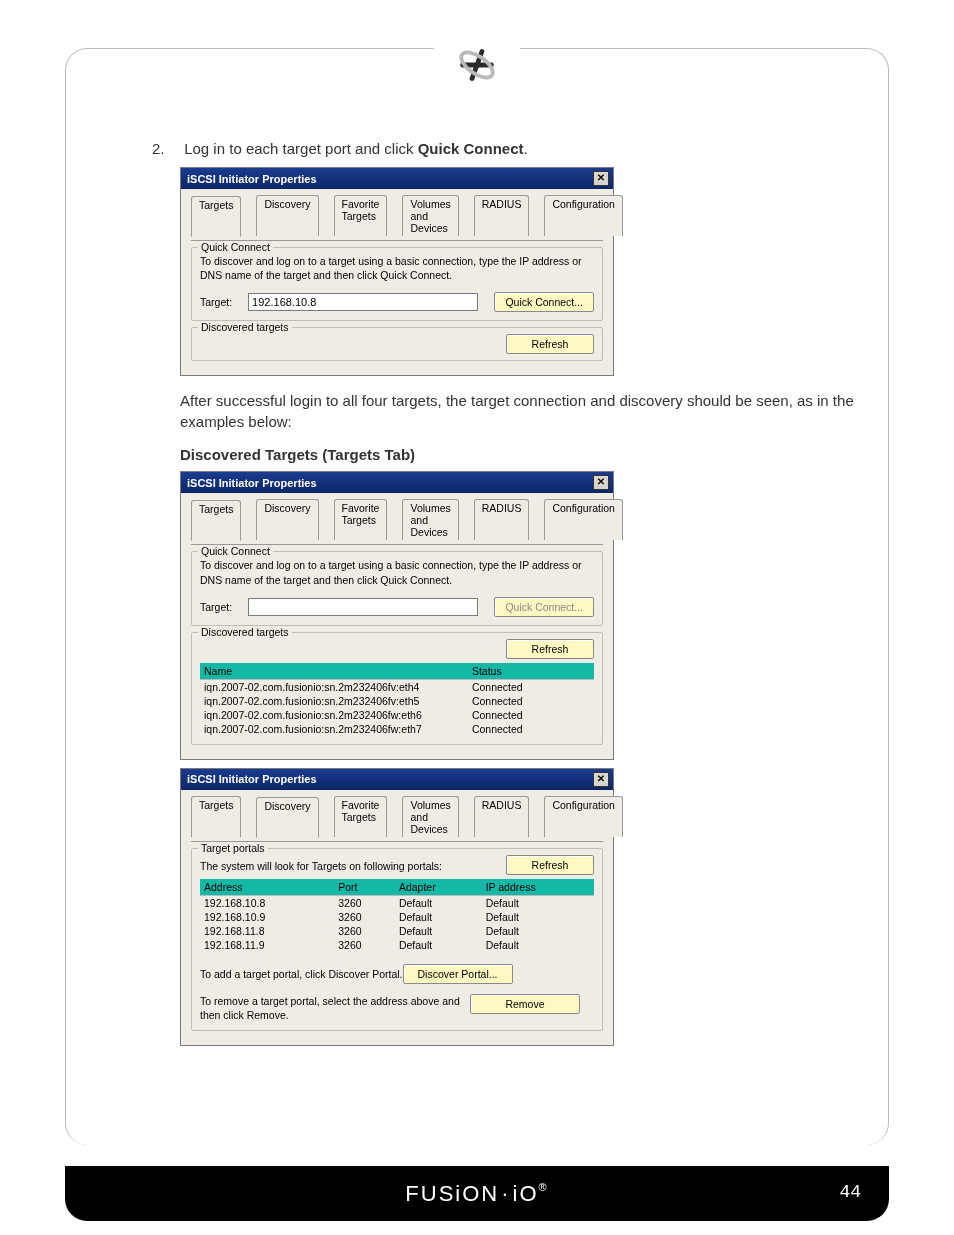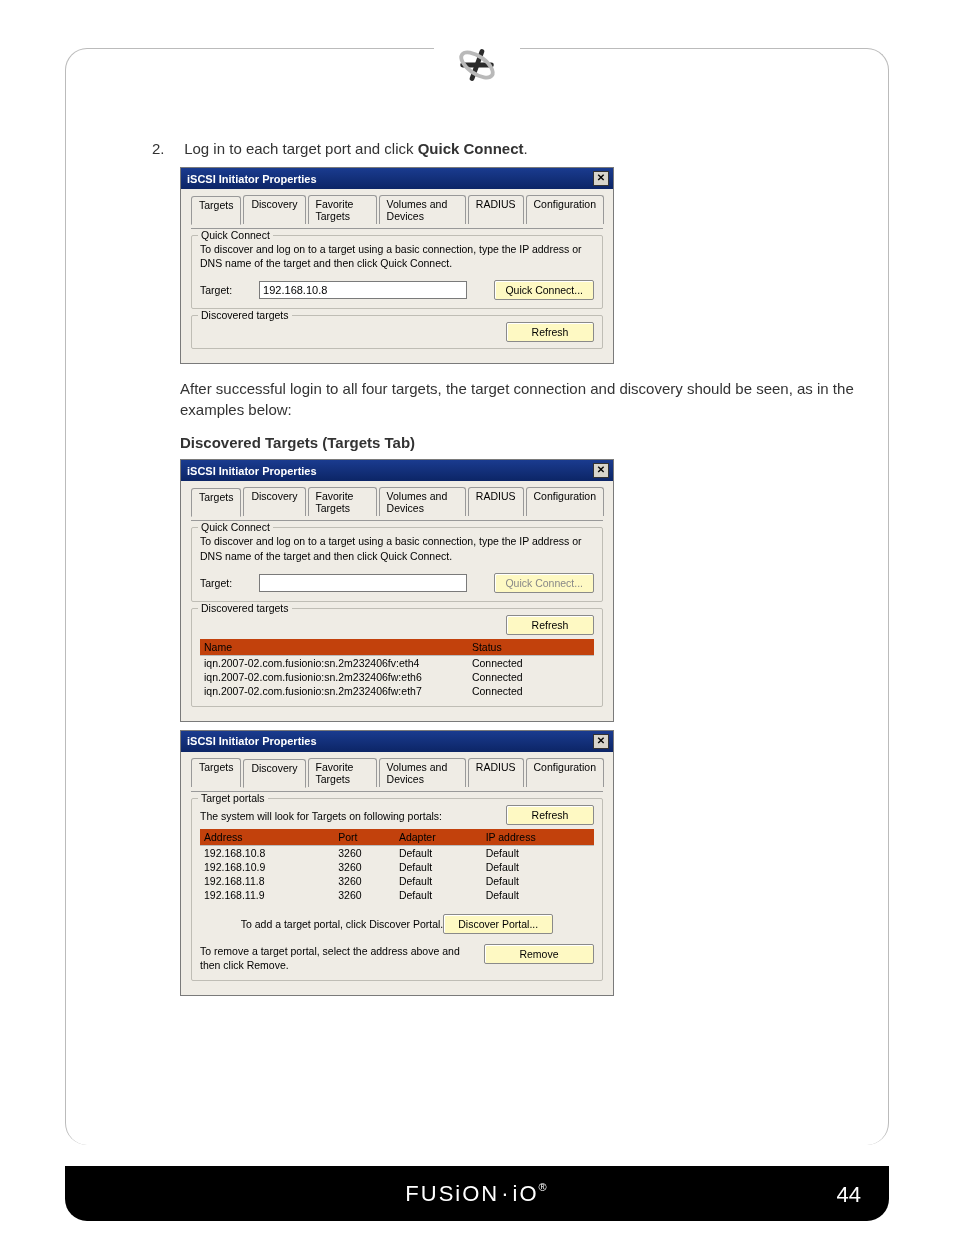--- a/index.html
+++ b/index.html
@@ -81,7 +81,7 @@
     font-weight: 700;
   }
   .dlg-body { padding: 6px 10px 8px 10px; background:#efece5; }
-  .tabs { display: flex; gap: 3px; margin-bottom: 4px; }
+  .tabs { display: flex; gap: 16px; margin-bottom: 4px; }
   .tab {
     font-size: 10.5px;
     padding: 2px 7px 2px 7px;

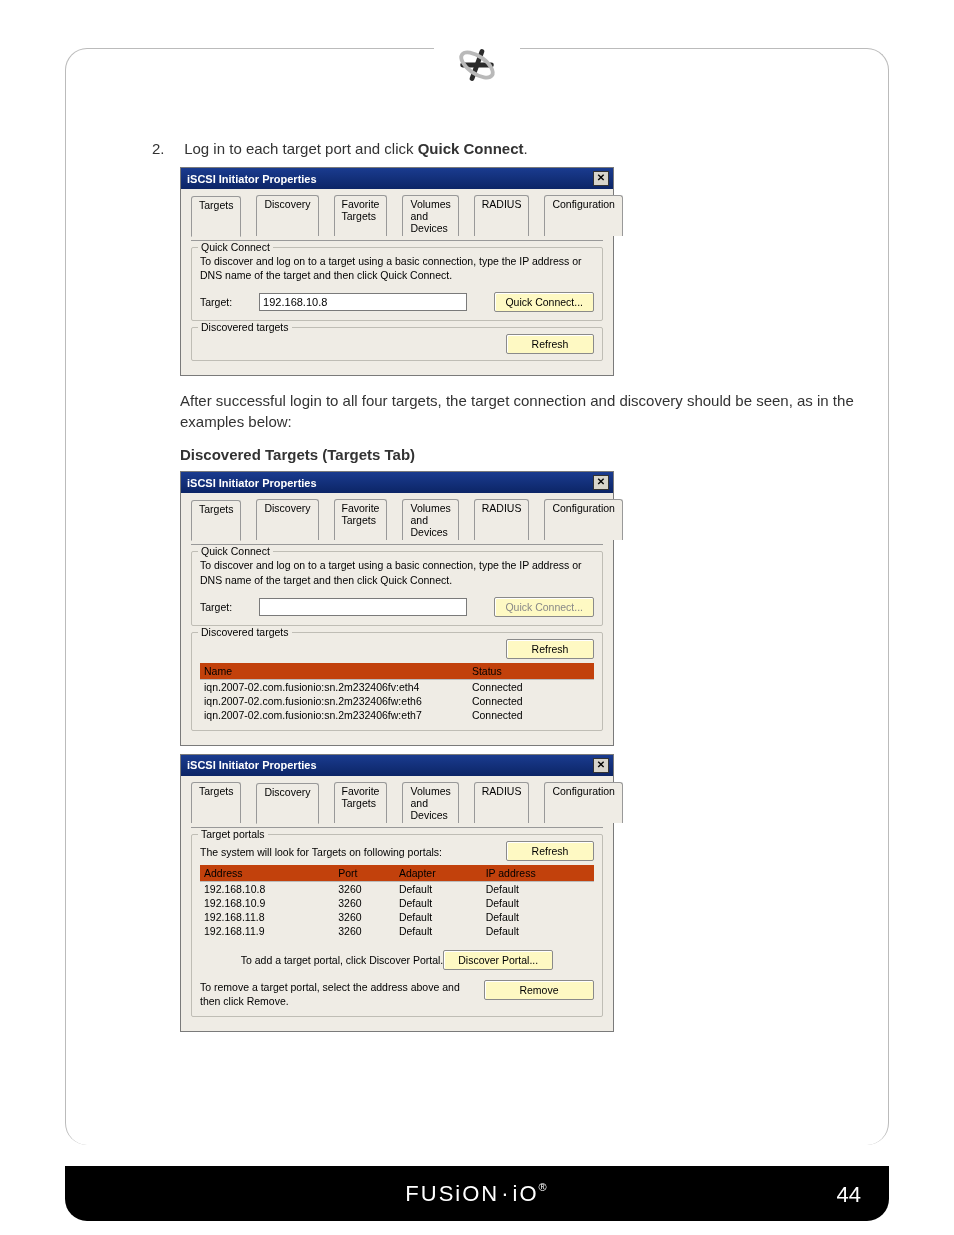--- a/index.html
+++ b/index.html
@@ -112,7 +112,7 @@
     color:#000;
   }
   .wintxt { font-size: 10.5px; color:#000; line-height:1.35;}
-  .row-target { display:flex; align-items:center; gap:27px; margin-top:10px;}
+  .row-target { display:flex; align-items:center; gap:16px; margin-top:10px;}
   .winlabel { font-size: 10.5px; }
   .wininput {
     height: 16px;

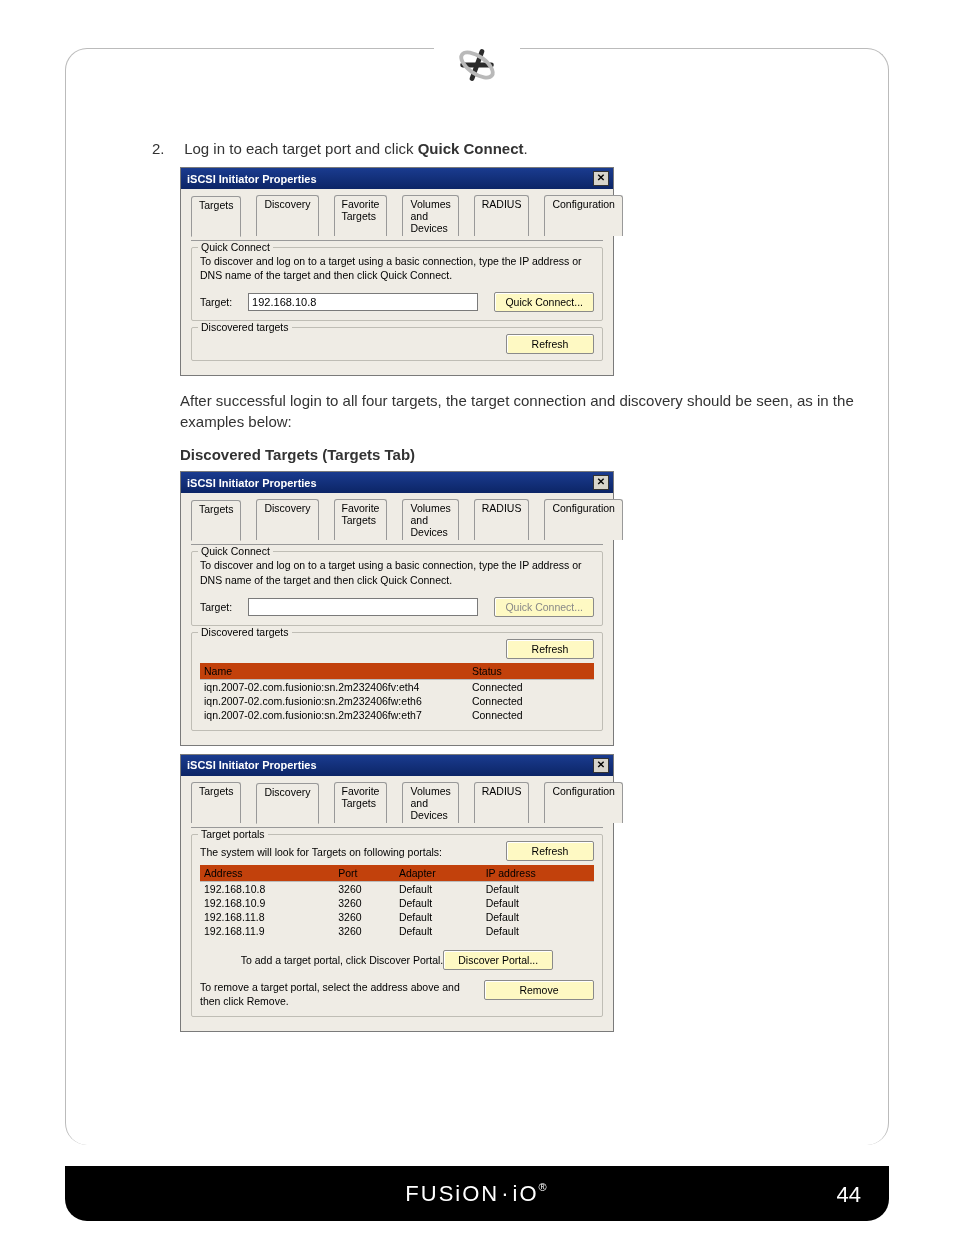--- a/index.html
+++ b/index.html
@@ -137,7 +137,7 @@
   .btn-right { float:right; }
   .clr { clear:both; }
   .tbl { width:100%; font-size:10.5px; margin-top:4px; border-collapse: collapse;}
-  .tbl th { text-align:left; font-weight:400; border-bottom:1px solid #bbb; padding:2px 4px; background:#c2410c;}
+  .tbl th { text-align:left; font-weight:400; border-bottom:1px solid #bbb; padding:2px 4px; background:#14b8a6;}
   .tbl td { text-align:left; padding:1px 4px;}
   .portals th { border-bottom:1px solid #bbb;}
   .footer {

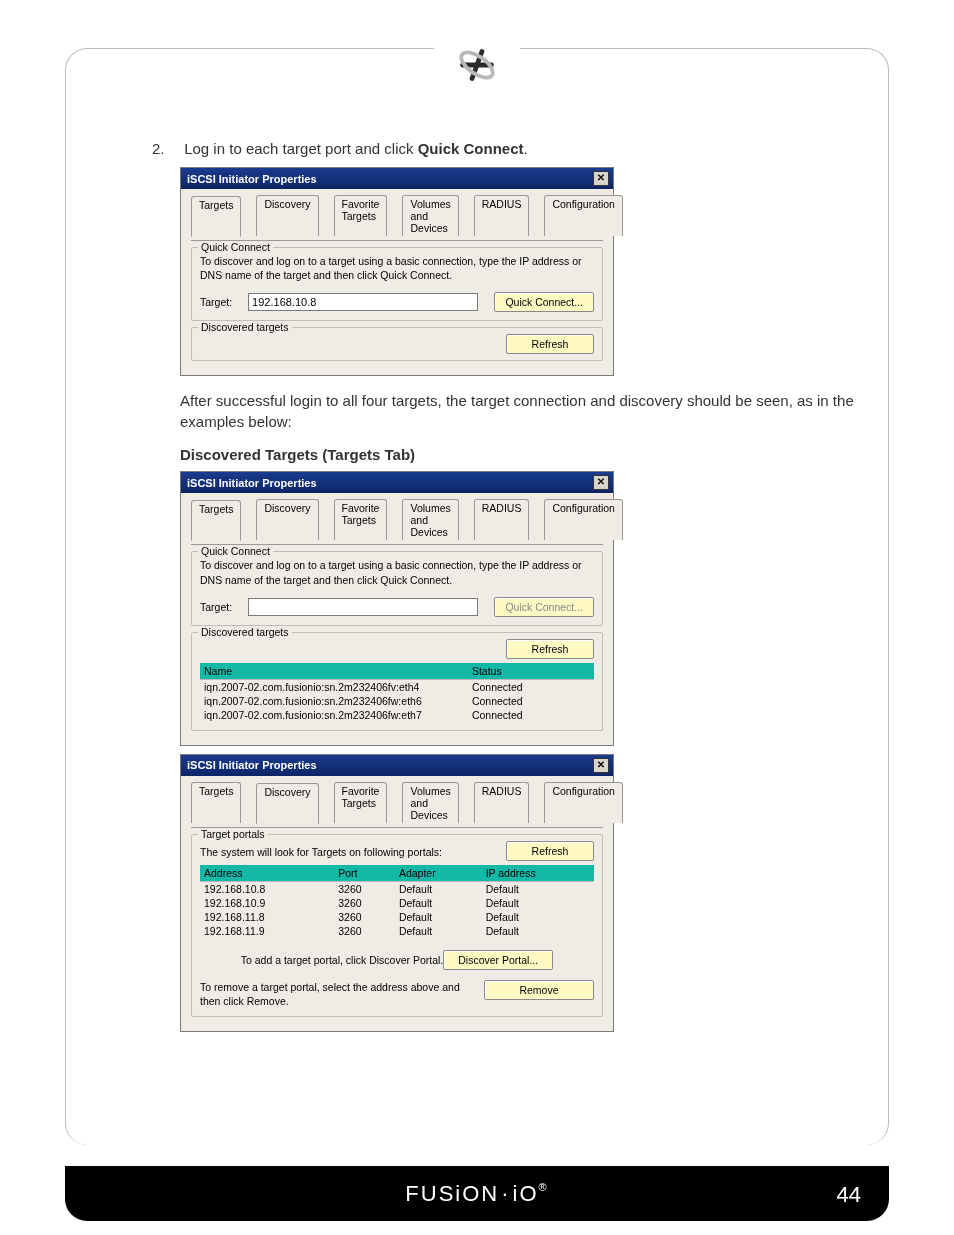--- a/index.html
+++ b/index.html
@@ -262,6 +262,10 @@
                   <td>Connected</td>
                 </tr>
             <tr>
+                  <td>iqn.2007-02.com.fusionio:sn.2m232406fv:eth5</td>
+                  <td>Connected</td>
+                </tr>
+            <tr>
                   <td>iqn.2007-02.com.fusionio:sn.2m232406fw:eth6</td>
                   <td>Connected</td>
                 </tr>

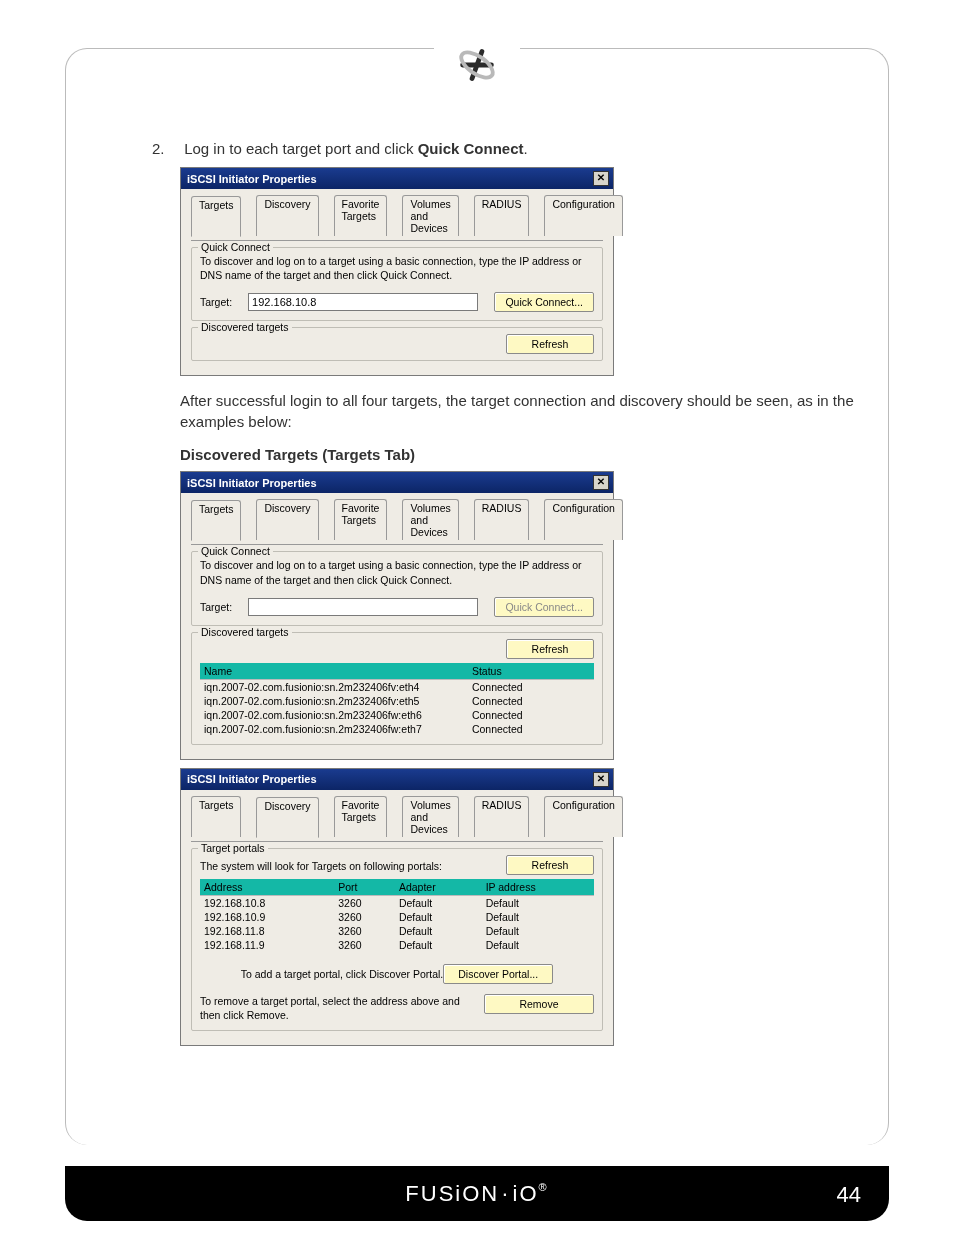--- a/index.html
+++ b/index.html
@@ -335,7 +335,7 @@
                 </tr>
           </tbody>
             </table>
-          <div style="display:flex; justify-content:center; align-items:center; margin-top:12px;">
+          <div style="display:flex; justify-content:flex-start; align-items:center; margin-top:12px;">
             <div class="wintxt">To add a target portal, click Discover Portal.</div>
             <button class="winbtn" style="min-width:110px">Discover Portal...</button>
           </div>

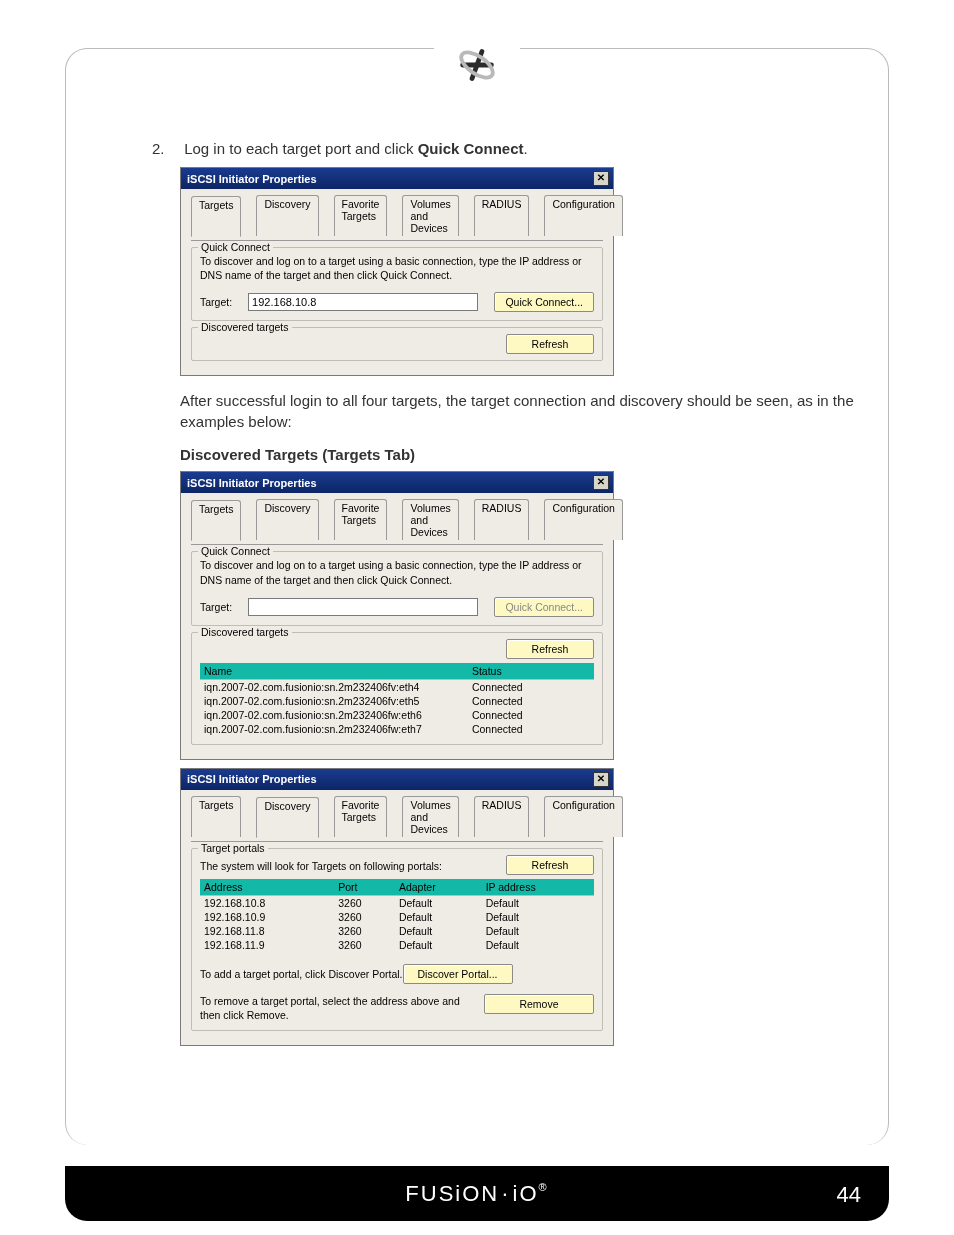--- a/index.html
+++ b/index.html
@@ -339,7 +339,7 @@
             <div class="wintxt">To add a target portal, click Discover Portal.</div>
             <button class="winbtn" style="min-width:110px">Discover Portal...</button>
           </div>
-          <div style="display:flex; justify-content:space-between; align-items:flex-start; margin-top:10px;">
+          <div style="display:flex; align-items:flex-start; margin-top:10px;">
             <div class="wintxt" style="max-width:270px">To remove a target portal, select the address above and then click Remove.</div>
             <button class="winbtn" style="min-width:110px">Remove</button>
           </div>

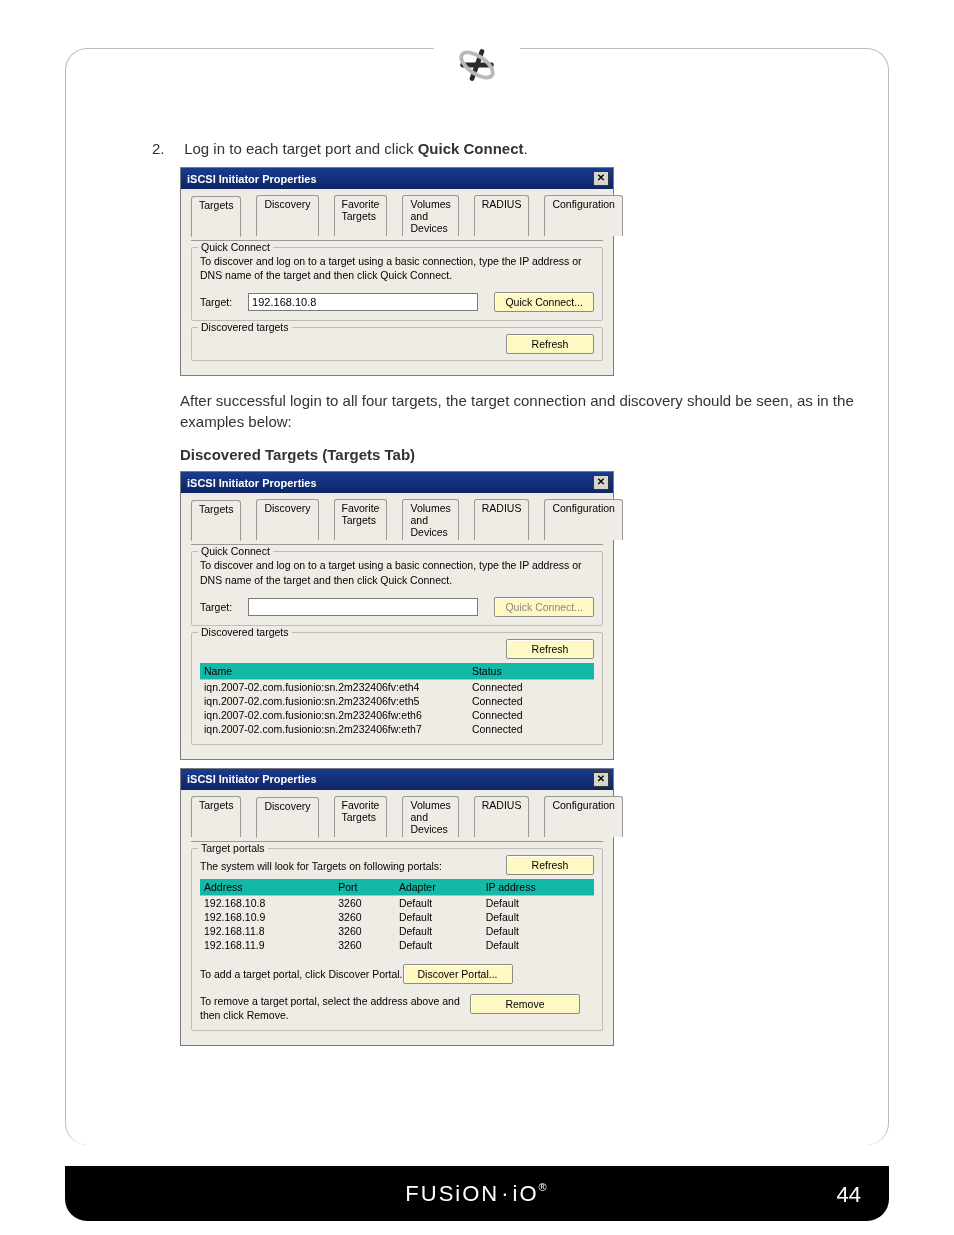--- a/index.html
+++ b/index.html
@@ -157,8 +157,8 @@
     right: 28px;
     top: 16px;
     color:#fff;
-    font-size: 22px;
-    font-family: Liberation Sans, sans-serif;
+    font-size: 18px;
+    font-family: Liberation Mono, monospace;
   }
   .brand {
     font-family: Arial, sans-serif;

